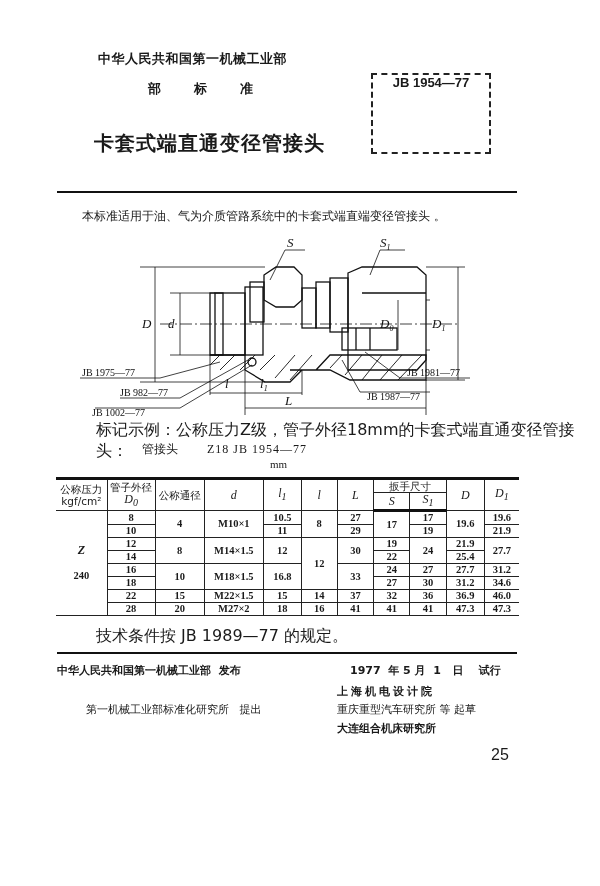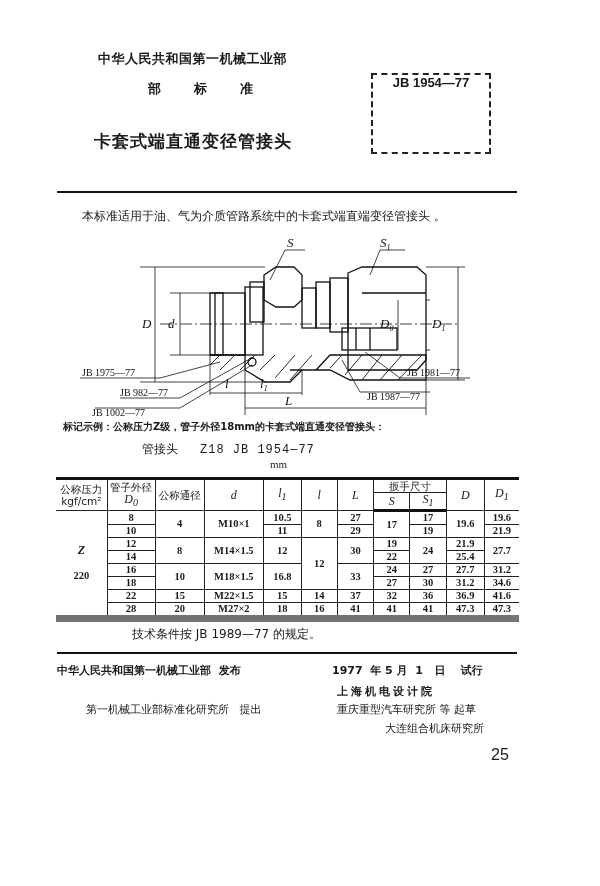--- a/index.html
+++ b/index.html
@@ -10,7 +10,7 @@
   #ministry { left: 98px; top: 50px; font-size: 13px; font-weight: bold; letter-spacing: 0.5px; }
   #std-type { left: 148px; top: 80px; font-size: 13px; font-weight: bold; }
   #std-type span { display: inline-block; width: 46px; }
-  #doc-title { left: 94px; top: 130px; font-size: 17px; font-weight: bold; letter-spacing: 1px; }
+  #doc-title { left: 94px; top: 130px; font-size: 20px; font-weight: bold; letter-spacing: 1px; }
   #std-box { left: 371px; top: 73px; width: 116px; height: 77px; border: 2px dashed #222;
              display: flex; align-items: flex-start; justify-content: center; }
   #std-box span { font-family: "Liberation Sans", sans-serif; font-weight: bold; font-size: 13px; }

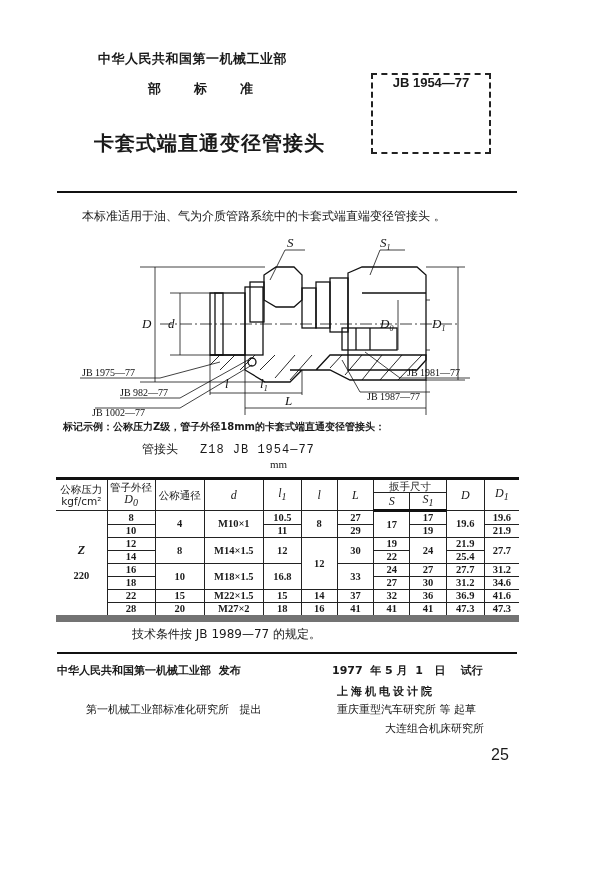--- a/index.html
+++ b/index.html
@@ -21,7 +21,7 @@
 
   #scope { left: 82px; top: 208px; font-size: 12px; }
   #drawing { left: 80px; top: 230px; width: 390px; height: 190px; }
-  #marking { left: 63px; top: 420px; font-size: 10px; font-weight: bold; }
+  #marking { left: 96px; top: 420px; font-size: 16px; }
   #marking-ex { left: 142px; top: 441px; font-size: 12px; }
   #marking-ex .code { font-family: Liberation Mono, monospace; margin-left: 22px; letter-spacing: 1px; text-align: right; }
   #unit { left: 270px; top: 458px; font-size: 11px; font-family: "Liberation Serif", serif; }

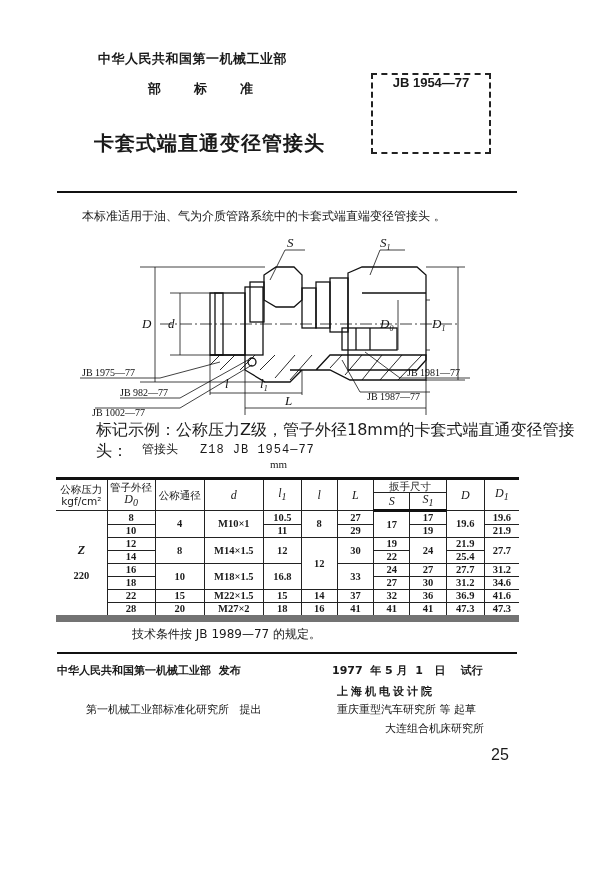--- a/index.html
+++ b/index.html
@@ -23,7 +23,7 @@
   #drawing { left: 80px; top: 230px; width: 390px; height: 190px; }
   #marking { left: 96px; top: 420px; font-size: 16px; }
   #marking-ex { left: 142px; top: 441px; font-size: 12px; }
-  #marking-ex .code { font-family: Liberation Mono, monospace; margin-left: 22px; letter-spacing: 1px; text-align: right; }
+  #marking-ex .code { font-family: Liberation Serif, serif; margin-left: 29px; letter-spacing: 1px; text-align: right; }
   #unit { left: 270px; top: 458px; font-size: 11px; font-family: "Liberation Serif", serif; }
 
   #spec-table { position: absolute; left: 56px; top: 477px; width: 463px; border-collapse: collapse;

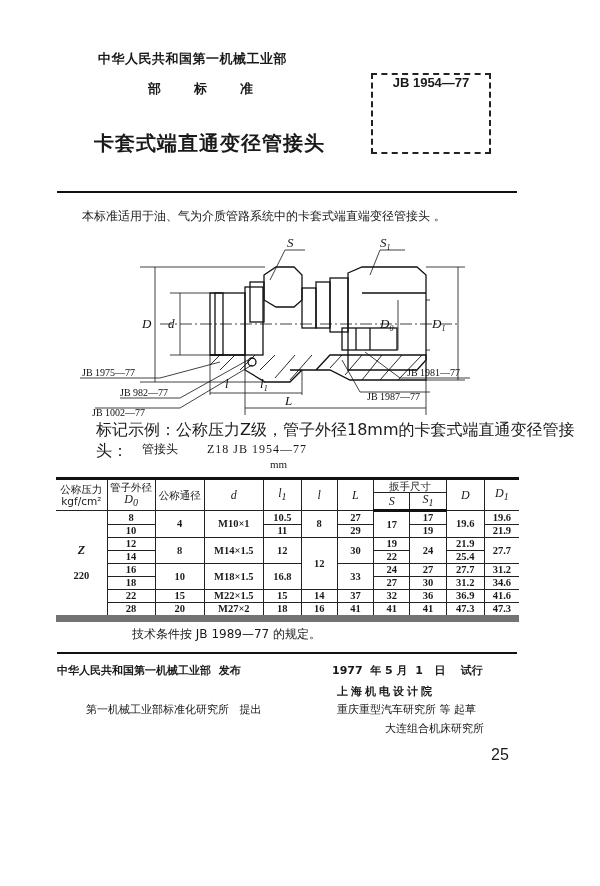--- a/index.html
+++ b/index.html
@@ -27,7 +27,7 @@
   #unit { left: 270px; top: 458px; font-size: 11px; font-family: "Liberation Serif", serif; }
 
   #spec-table { position: absolute; left: 56px; top: 477px; width: 463px; border-collapse: collapse;
-                border-top: 3px solid #111; border-bottom: 7px solid #737373; font-size: 10.5px; }
+                border-top: 3px solid #111; border-bottom: 1px solid #737373; font-size: 10.5px; }
   #spec-table th, #spec-table td { border: 1px solid #222; text-align: center; padding: 0; line-height: 12px; }
   #spec-table tr.head-bottom th { border-bottom: 3px solid #111; }
   #spec-table th { font-weight: normal; }

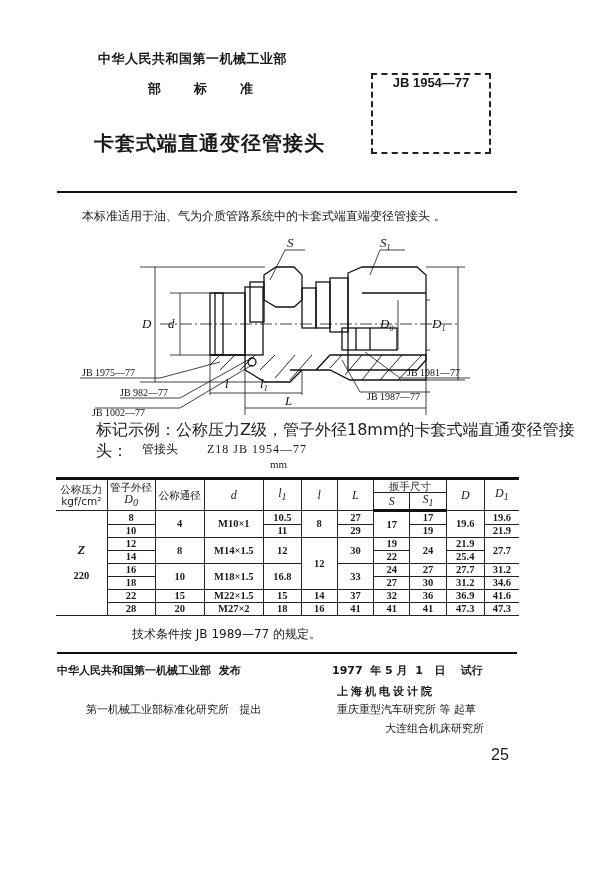--- a/index.html
+++ b/index.html
@@ -203,7 +203,7 @@
   <tr>
     <td rowspan="8" class="txt" style="font-weight:bold;">
       <div class="sym" style="font-weight:bold;">Z</div>
-      <div style="margin-top:14px;font-family:'Liberation Serif',serif;">220</div>
+      <div style="margin-top:14px;font-family:'Liberation Serif',serif;">240</div>
     </td>
     <td>8</td>
     <td rowspan="2">4</td>

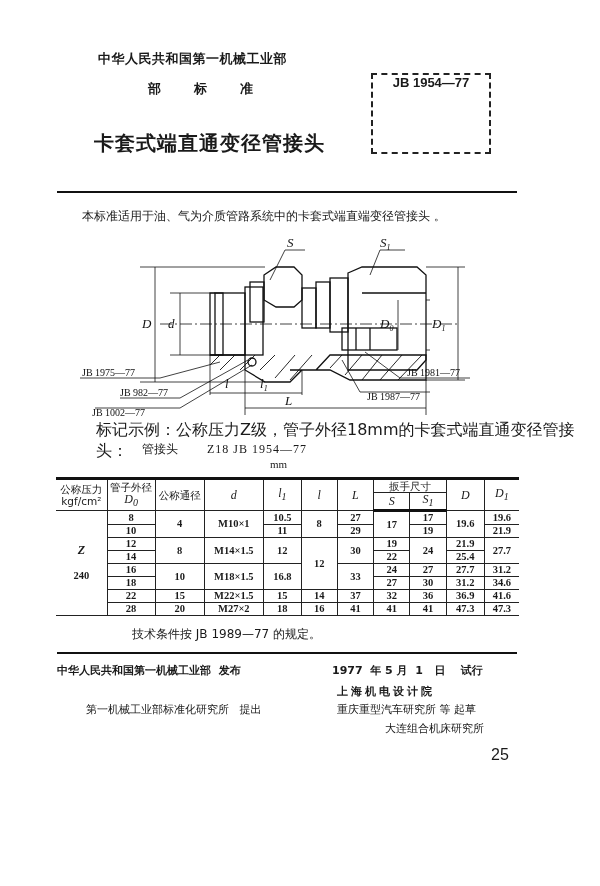--- a/index.html
+++ b/index.html
@@ -274,7 +274,7 @@
     <td>32</td>
     <td>36</td>
     <td>36.9</td>
-    <td>41.6</td>
+    <td>46.0</td>
   </tr>
 
   <tr>

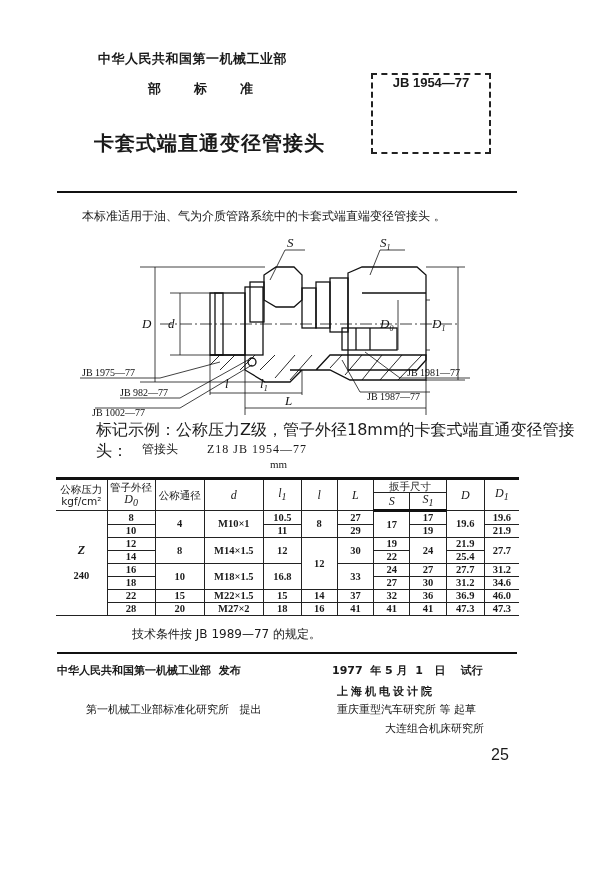--- a/index.html
+++ b/index.html
@@ -37,7 +37,7 @@
   #spec-table tr > *:first-child { border-left: none; }
   #spec-table tr > *:last-child { border-right: none; }
 
-  #tech-note { left: 96px; top: 626px; font-size: 12px; margin-left: 36px; }
+  #tech-note { left: 96px; top: 626px; font-size: 16px; }
   .foot { font-size: 11px; }
   #pub-org { left: 57px; top: 663px; font-weight: bold; }
   #pub-date { left: 332px; top: 663px; font-weight: bold; }

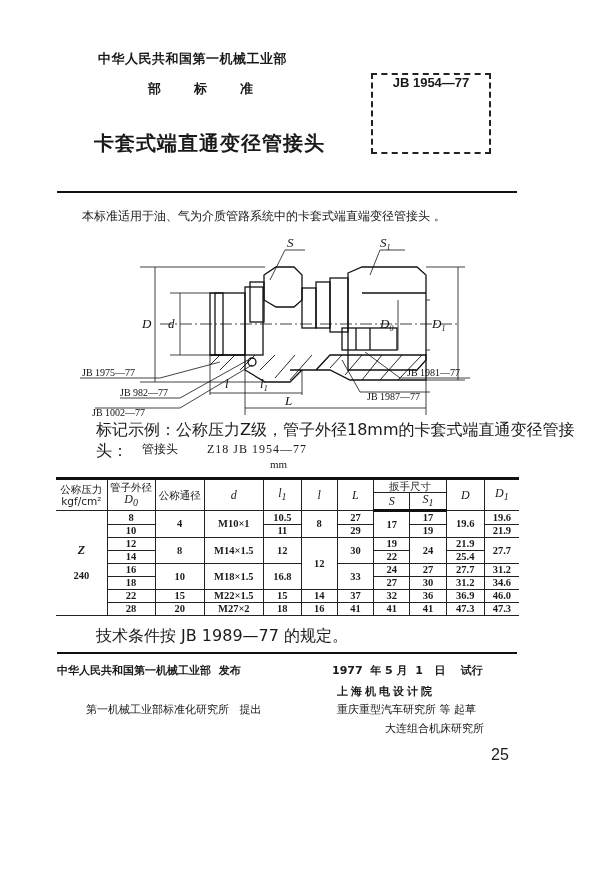--- a/index.html
+++ b/index.html
@@ -40,7 +40,7 @@
   #tech-note { left: 96px; top: 626px; font-size: 16px; }
   .foot { font-size: 11px; }
   #pub-org { left: 57px; top: 663px; font-weight: bold; }
-  #pub-date { left: 332px; top: 663px; font-weight: bold; }
+  #pub-date { left: 350px; top: 663px; font-weight: bold; }
   #prop-org { left: 66px; top: 702px; }
   #drafter-1 { left: 337px; top: 684px; font-weight: bold; letter-spacing: 3px; }
   #drafter-2 { left: 337px; top: 702px; }

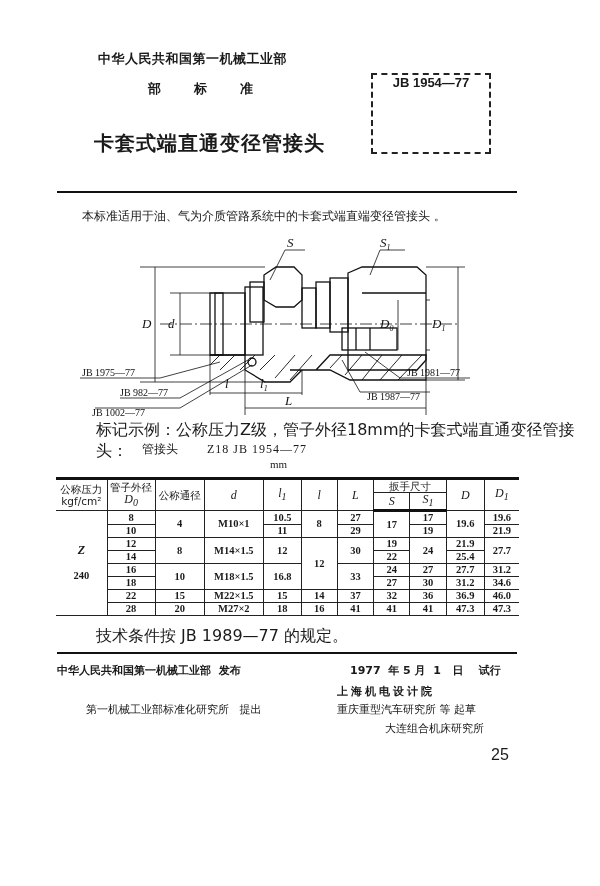--- a/index.html
+++ b/index.html
@@ -44,7 +44,7 @@
   #prop-org { left: 66px; top: 702px; }
   #drafter-1 { left: 337px; top: 684px; font-weight: bold; letter-spacing: 3px; }
   #drafter-2 { left: 337px; top: 702px; }
-  #drafter-3 { left: 337px; top: 721px; font-weight: normal; margin-left: 48px; }
+  #drafter-3 { left: 337px; top: 721px; font-weight: bold; }
   #page-num { left: 491px; top: 746px; font-size: 16px; font-family: "Liberation Sans", sans-serif; }
 </style>
 </head>

